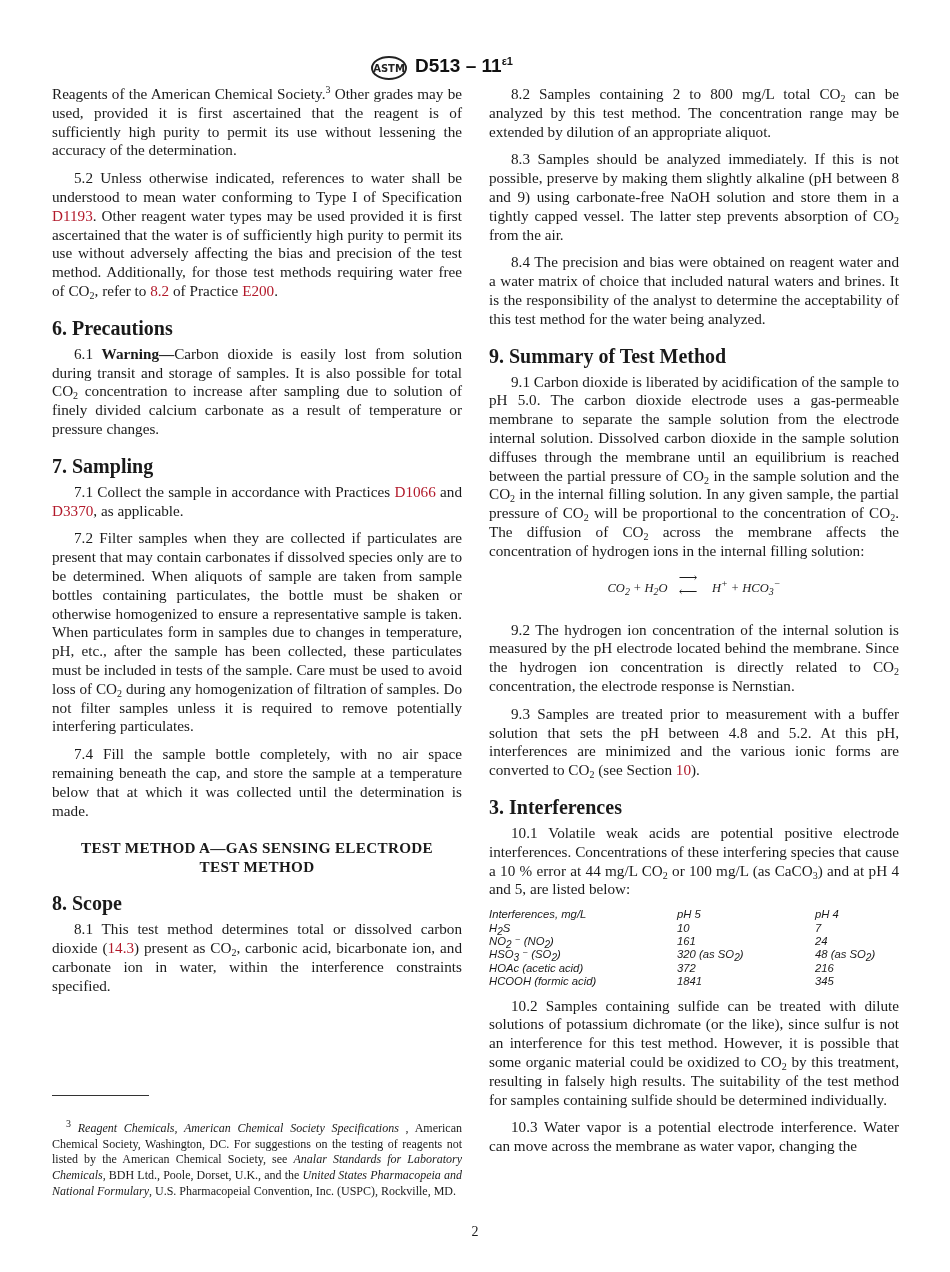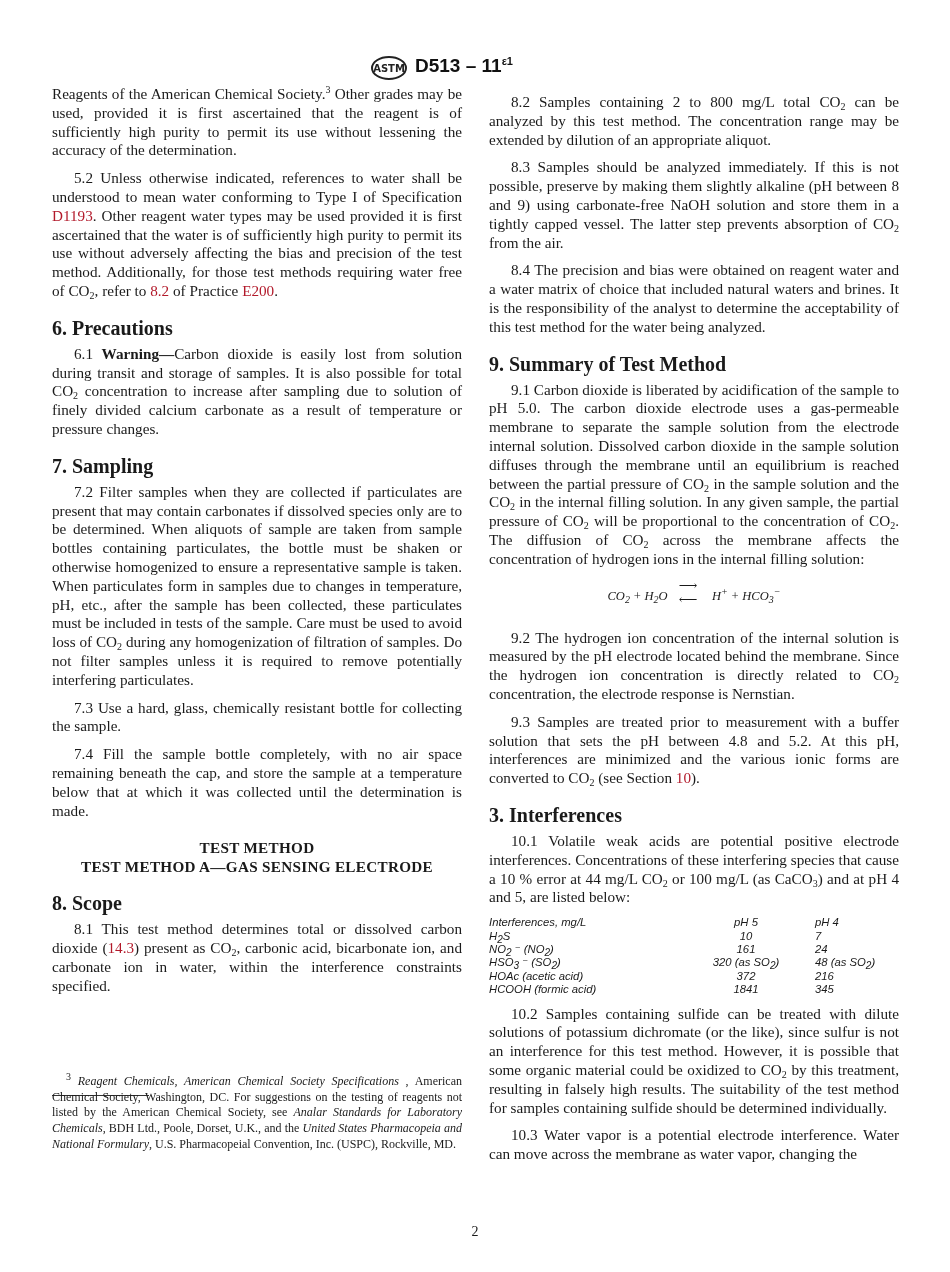--- a/index.html
+++ b/index.html
@@ -13,7 +13,7 @@
   .doc-id sup { font-size: 11px; font-weight: bold; }
   .col { position: absolute; top: 85px; width: 410px; font-size: 15.2px; line-height: 18.8px; }
   .col-left { left: 52px; }
-  .col-right { left: 489px; margin-top: 8px; }
+  .col-right { left: 489px; }
   p { margin: 0 0 9px 0; text-align: justify; text-indent: 22px; hyphens: manual; }
   p.noindent { text-indent: 0; }
   h3 { font-size: 20px; font-weight: bold; margin: 18px 0 7px 0; line-height: 19px; }

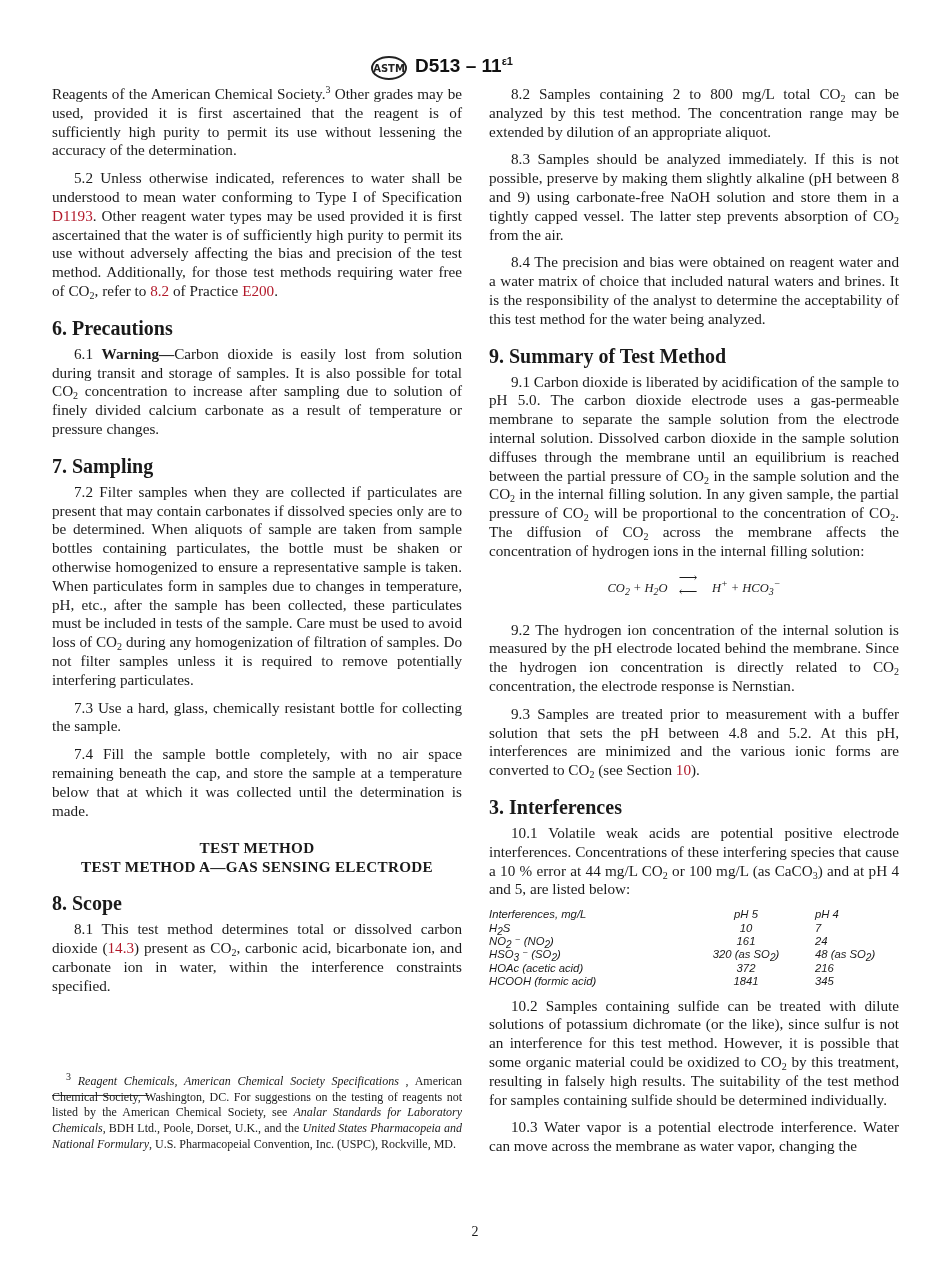--- a/index.html
+++ b/index.html
@@ -61,6 +61,7 @@
   <p><span>6.1 </span><b>Warning—</b><span>Carbon dioxide is easily lost from solution during transit and storage of samples. It is also possible for total CO</span><sub>2</sub><span> concentration to increase after sampling due to solution of finely divided calcium carbonate as a result of temperature or pressure changes.</span></p>
 
   <h3>7.  Sampling</h3>
+  <p><span>7.1 Collect the sample in accordance with Practices </span><a class="ref">D1066</a><span> and </span><a class="ref">D3370</a><span>, as applicable.</span></p>
   <p><span>7.2 Filter samples when they are collected if particulates are present that may contain carbonates if dissolved species only are to be determined. When aliquots of sample are taken from sample bottles containing particulates, the bottle must be shaken or otherwise homogenized to ensure a representative sample is taken. When particulates form in samples due to changes in temperature, pH, etc., after the sample has been collected, these particulates must be included in tests of the sample. Care must be used to avoid loss of CO</span><sub>2</sub><span> during any homogenization of filtration of samples. Do not filter samples unless it is required to remove potentially interfering particu­lates.</span></p>
   <p>7.3 Use a hard, glass, chemically resistant bottle for collect­ing the sample.</p>
   <p>7.4 Fill the sample bottle completely, with no air space remaining beneath the cap, and store the sample at a tempera­ture below that at which it was collected until the determination is made.</p>

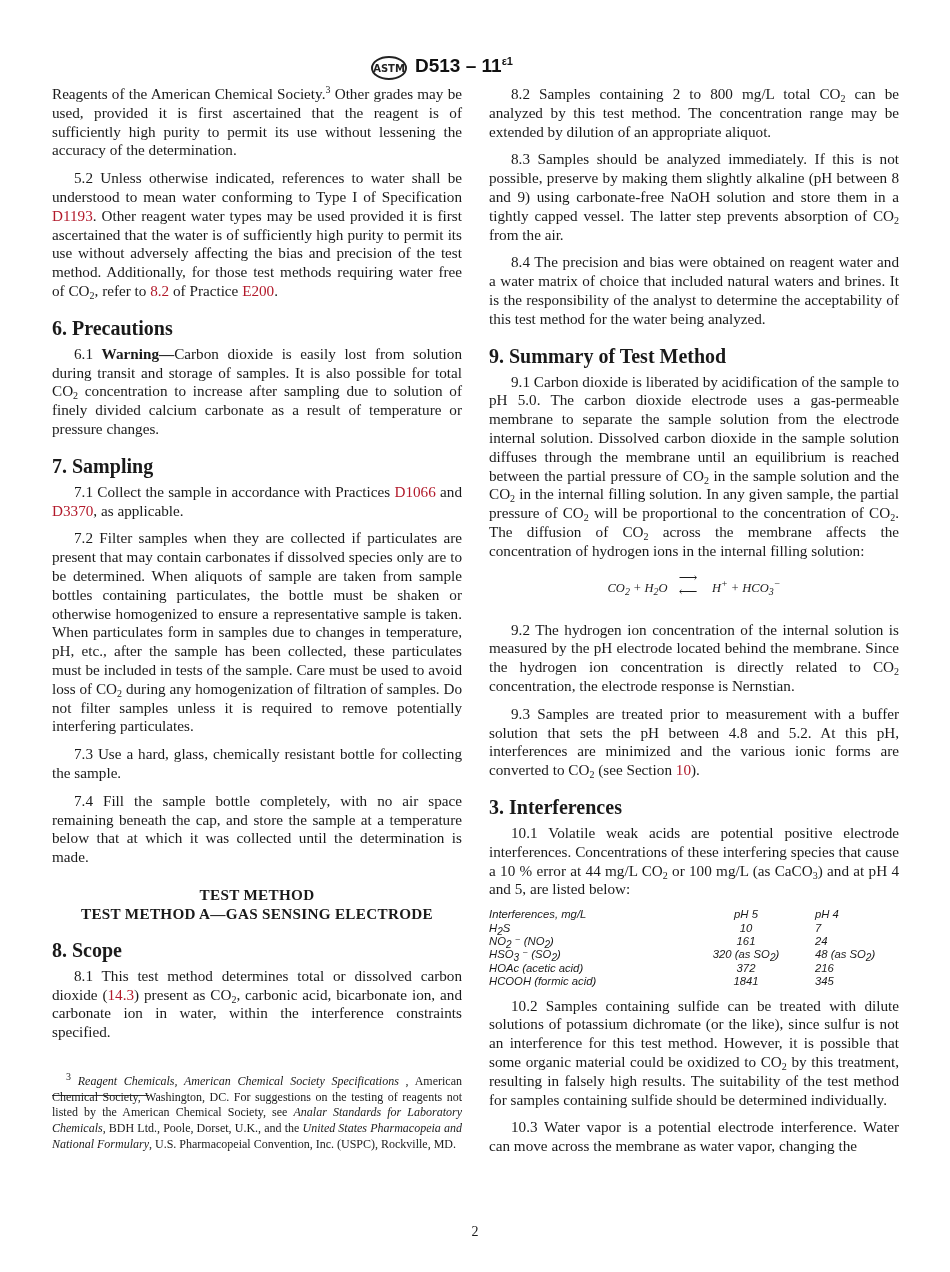--- a/index.html
+++ b/index.html
@@ -63,7 +63,6 @@
   <h3>7.  Sampling</h3>
   <p><span>7.1 Collect the sample in accordance with Practices </span><a class="ref">D1066</a><span> and </span><a class="ref">D3370</a><span>, as applicable.</span></p>
   <p><span>7.2 Filter samples when they are collected if particulates are present that may contain carbonates if dissolved species only are to be determined. When aliquots of sample are taken from sample bottles containing particulates, the bottle must be shaken or otherwise homogenized to ensure a representative sample is taken. When particulates form in samples due to changes in temperature, pH, etc., after the sample has been collected, these particulates must be included in tests of the sample. Care must be used to avoid loss of CO</span><sub>2</sub><span> during any homogenization of filtration of samples. Do not filter samples unless it is required to remove potentially interfering particu­lates.</span></p>
-  <p>7.3 Use a hard, glass, chemically resistant bottle for collect­ing the sample.</p>
   <p>7.4 Fill the sample bottle completely, with no air space remaining beneath the cap, and store the sample at a tempera­ture below that at which it was collected until the determination is made.</p>
 
   <div class="centered-head">

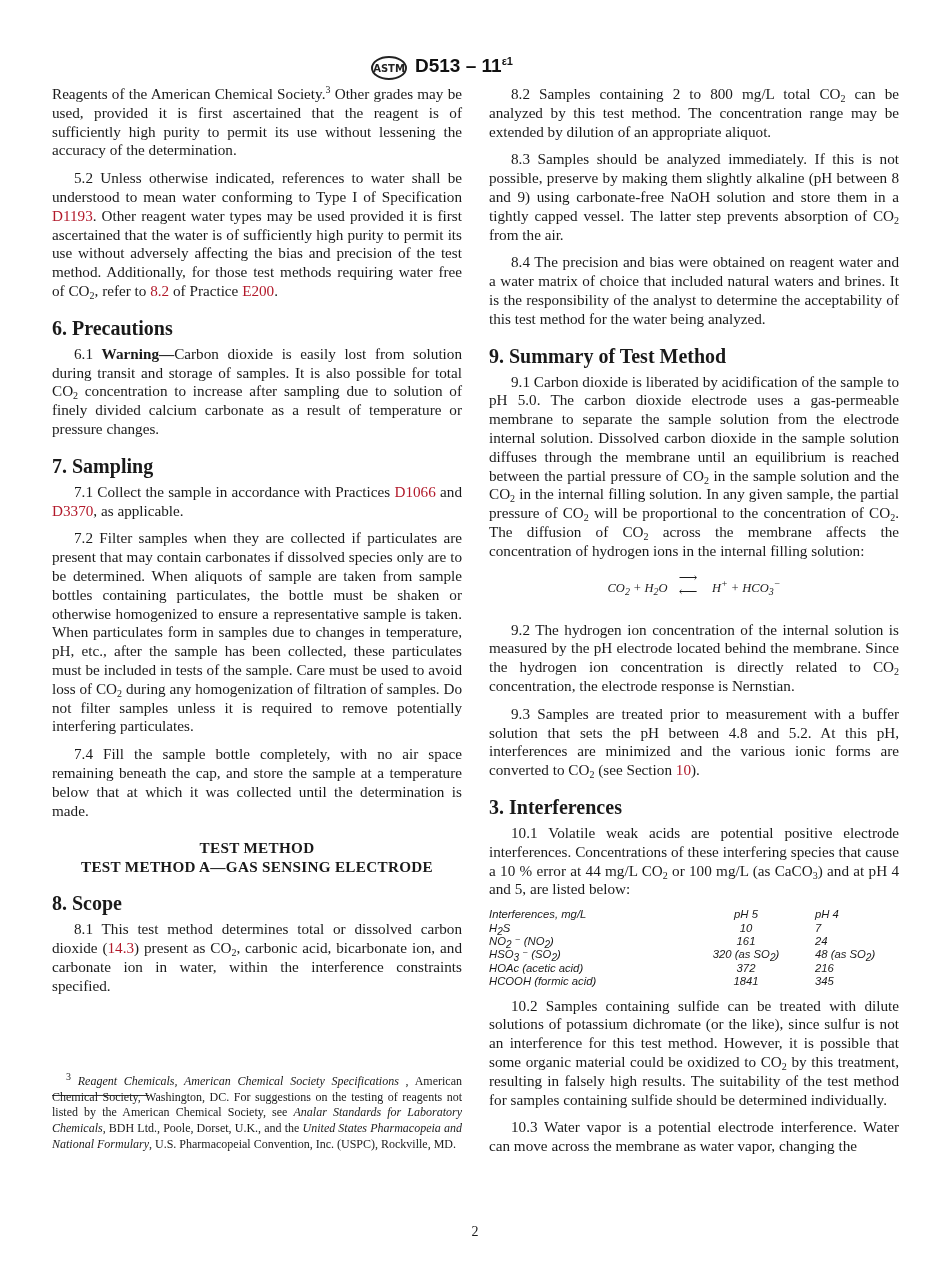--- a/index.html
+++ b/index.html
@@ -66,8 +66,8 @@
   <p>7.4 Fill the sample bottle completely, with no air space remaining beneath the cap, and store the sample at a tempera­ture below that at which it was collected until the determination is made.</p>
 
   <div class="centered-head">
+    <div>TEST METHOD A—GAS SENSING ELECTRODE</div>
     <div>TEST METHOD</div>
-    <div>TEST METHOD A—GAS SENSING ELECTRODE</div>
   </div>
 
   <h3>8.  Scope</h3>

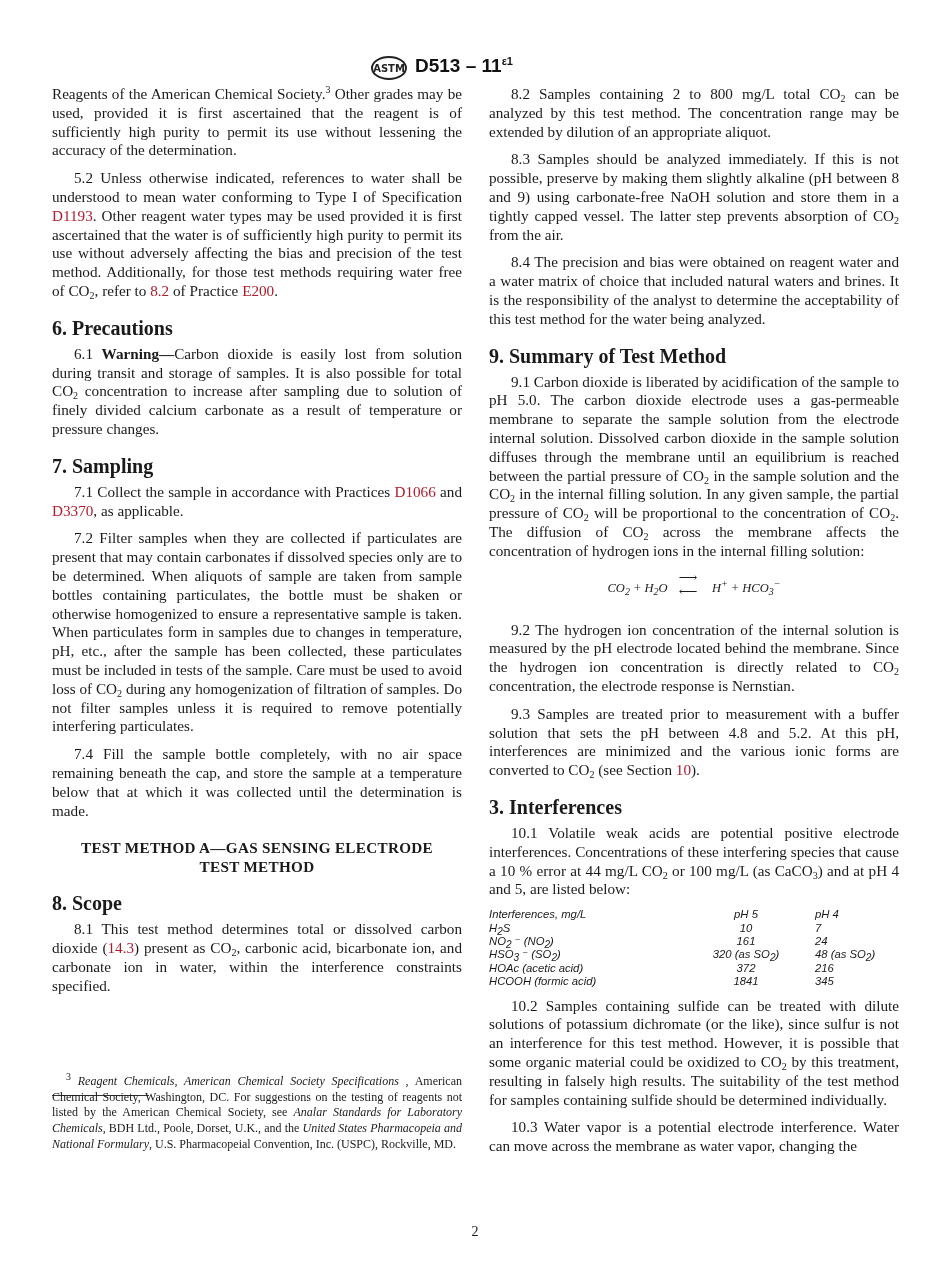--- a/index.html
+++ b/index.html
@@ -33,7 +33,7 @@
                  border-collapse: collapse; width: 410px; margin: 2px 0 8px 0; }
   table.interf td { padding: 0; line-height: 13.4px; vertical-align: top; font-style: italic; }
   table.interf td:nth-child(1) { width: 188px; }
-  table.interf td:nth-child(2) { width: 138px; text-align: center; }
+  table.interf td:nth-child(2) { width: 138px; }
   .fn-rule { position: absolute; left: 52px; top: 1095px; width: 97px; border-top: 1px solid #333; }
   .footnote { position: absolute; left: 52px; top: 1074px; width: 410px; font-size: 12px;
               line-height: 15.7px; text-align: justify; }

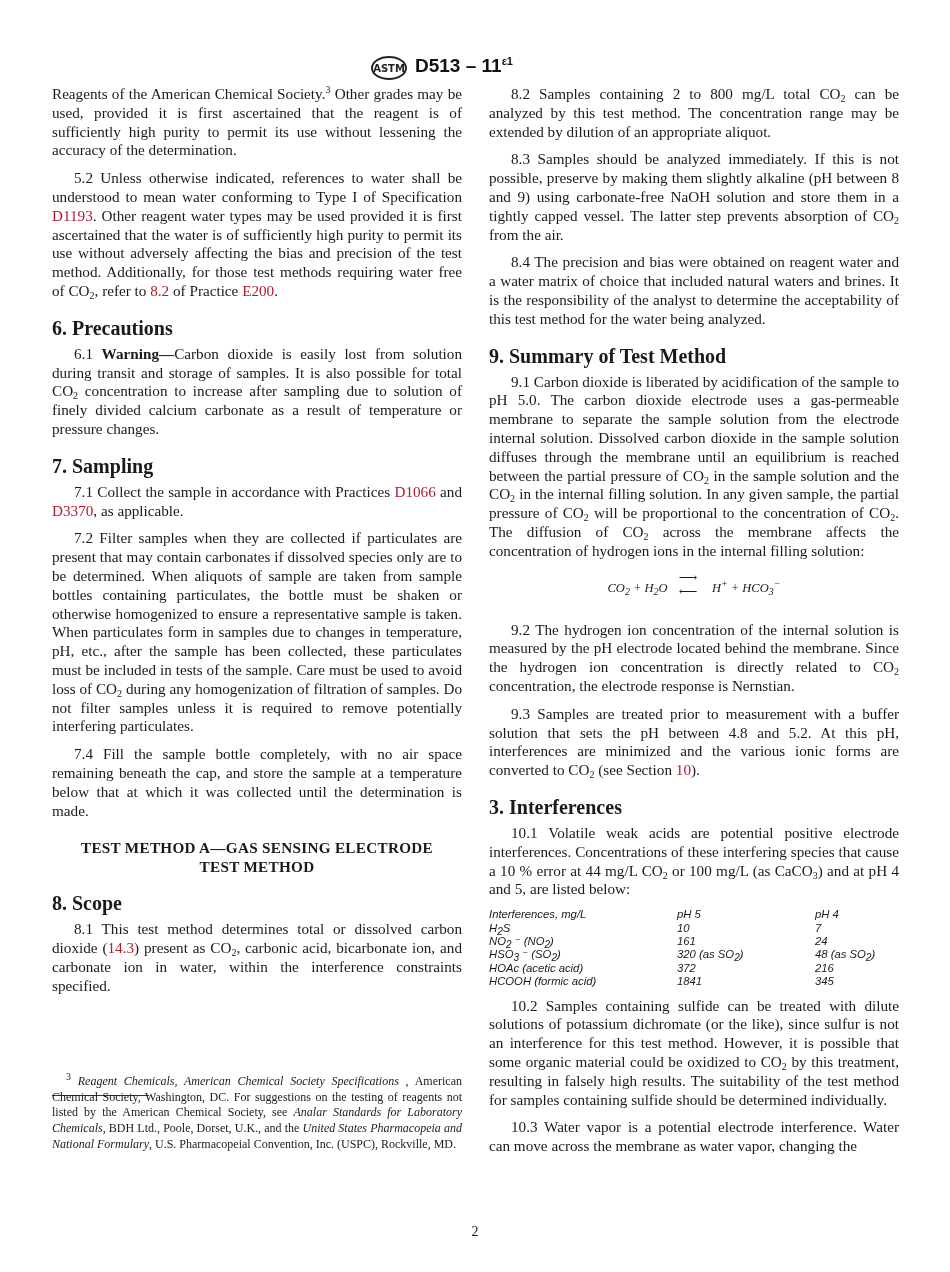--- a/index.html
+++ b/index.html
@@ -35,7 +35,7 @@
   table.interf td:nth-child(1) { width: 188px; }
   table.interf td:nth-child(2) { width: 138px; }
   .fn-rule { position: absolute; left: 52px; top: 1095px; width: 97px; border-top: 1px solid #333; }
-  .footnote { position: absolute; left: 52px; top: 1074px; width: 410px; font-size: 12px;
+  .footnote { position: absolute; left: 52px; top: 1121px; width: 410px; font-size: 12px;
               line-height: 15.7px; text-align: justify; }
   .footnote .txt { text-indent: 14px; display: block; }
   .page-num { position: absolute; top: 1224px; left: 0; width: 950px; text-align: center;

